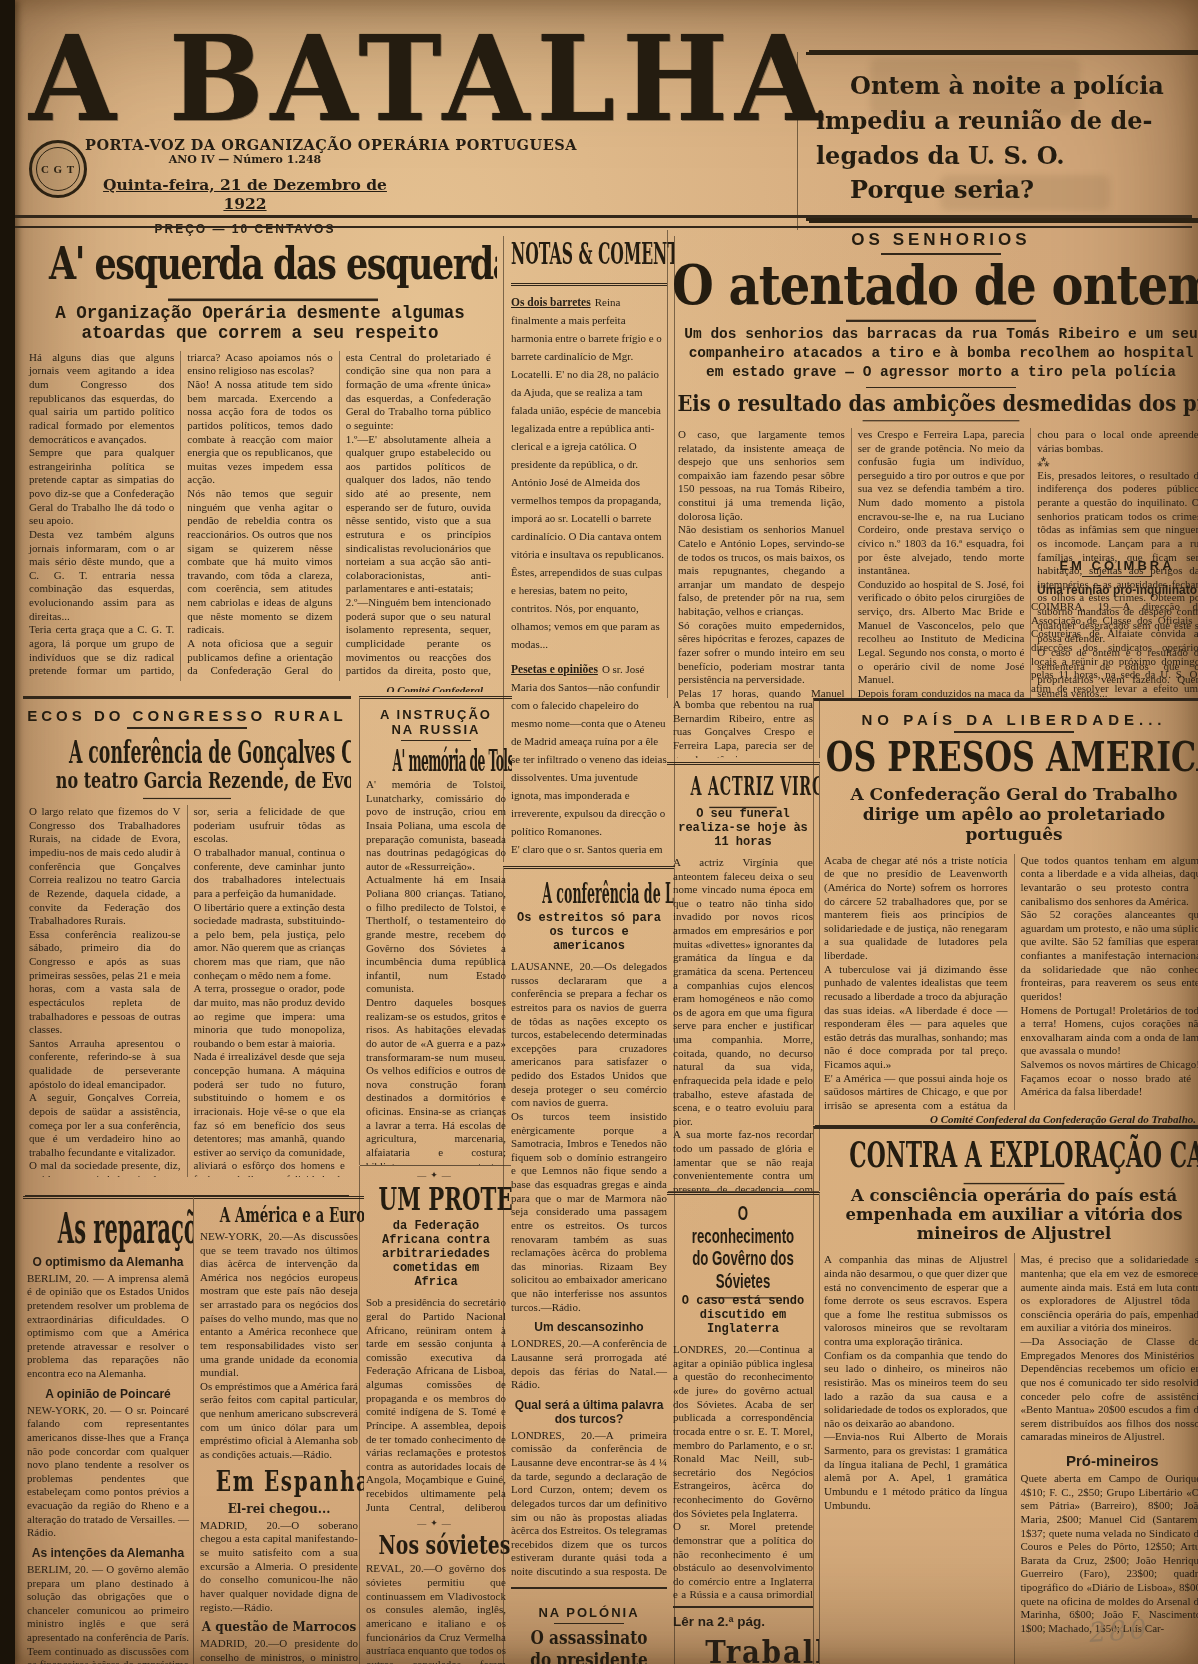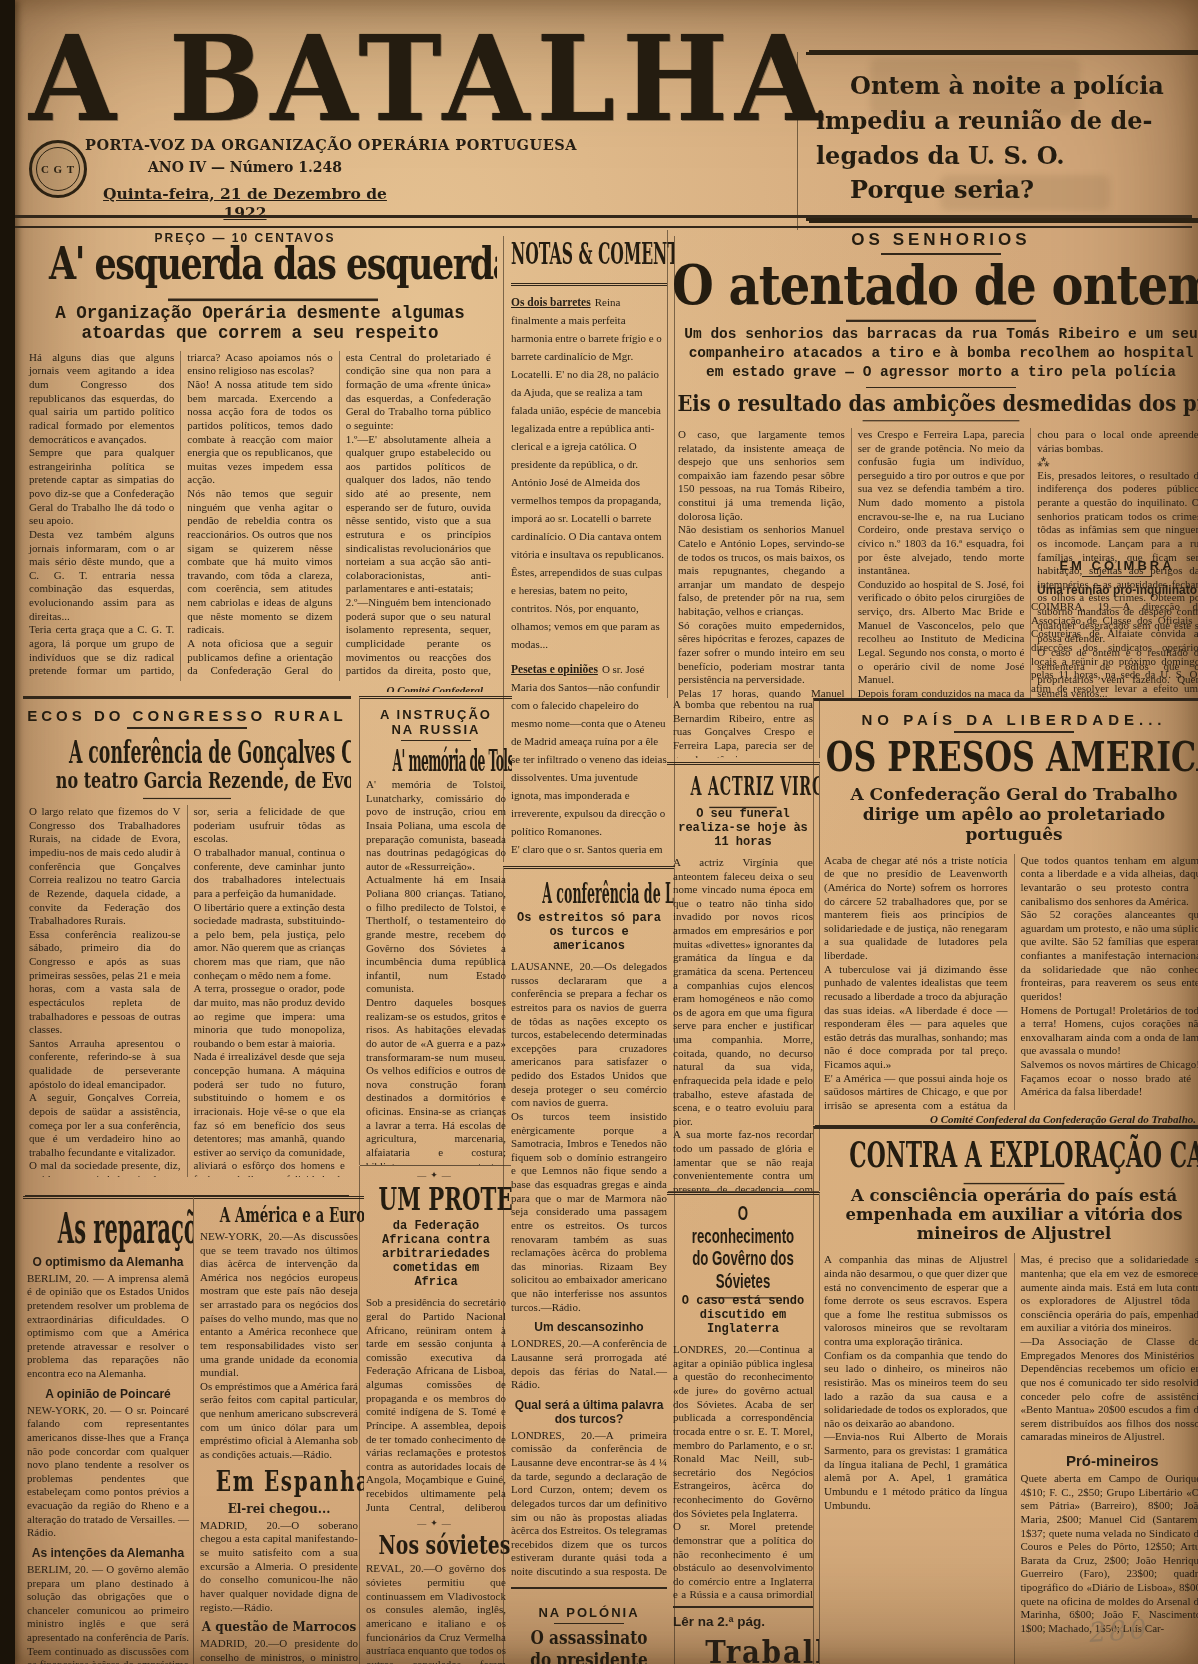--- a/index.html
+++ b/index.html
@@ -32,7 +32,7 @@
   .mi-center{width:300px;text-align:center;}
   .mi-center .tagline{font-family:"DejaVu Serif",serif;font-weight:bold;font-size:14.5px;white-space:nowrap;
     letter-spacing:.5px;margin-left:-10px;}
-  .mi-center .ano{font-family:"DejaVu Serif",serif;font-weight:bold;font-size:14px;margin-top:6px;}
+  .mi-center .ano{font-family:"DejaVu Serif",serif;font-weight:bold;font-size:11px;margin-top:0;}
   .mi-center .date{font-family:"DejaVu Serif",serif;font-weight:bold;font-size:15.5px;margin-top:9px;text-decoration:underline;}
   .mi-center .price{font-weight:bold;font-size:12px;letter-spacing:2px;margin-top:9px;font-family:"Liberation Sans",sans-serif;}
   .mi-right{flex:1;text-align:center;font-size:9.5px;font-weight:bold;line-height:2.1;padding-top:26px;}

